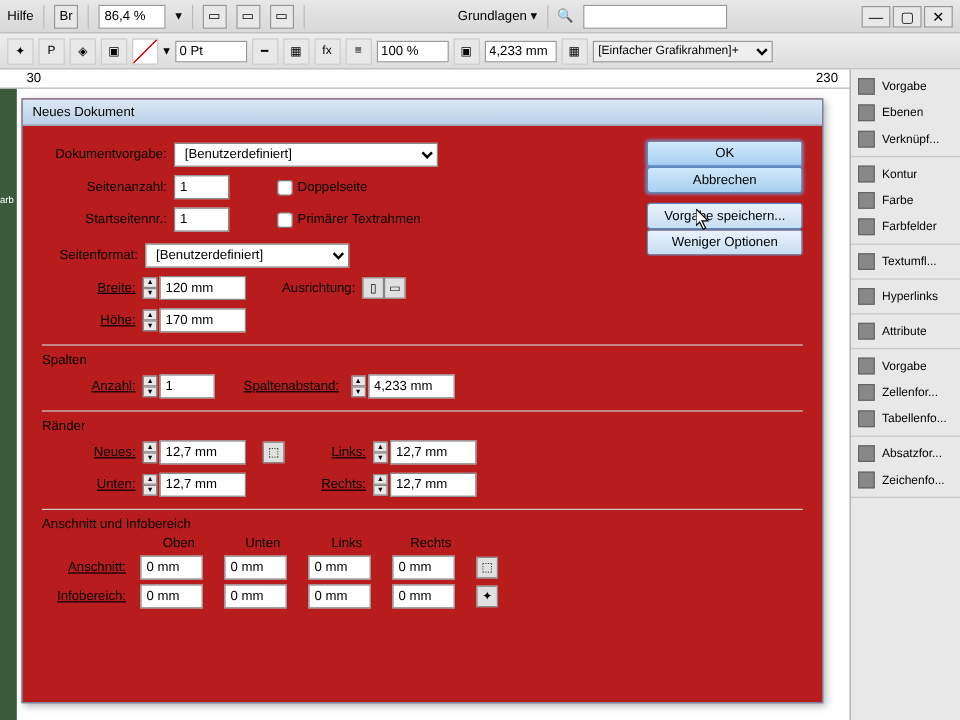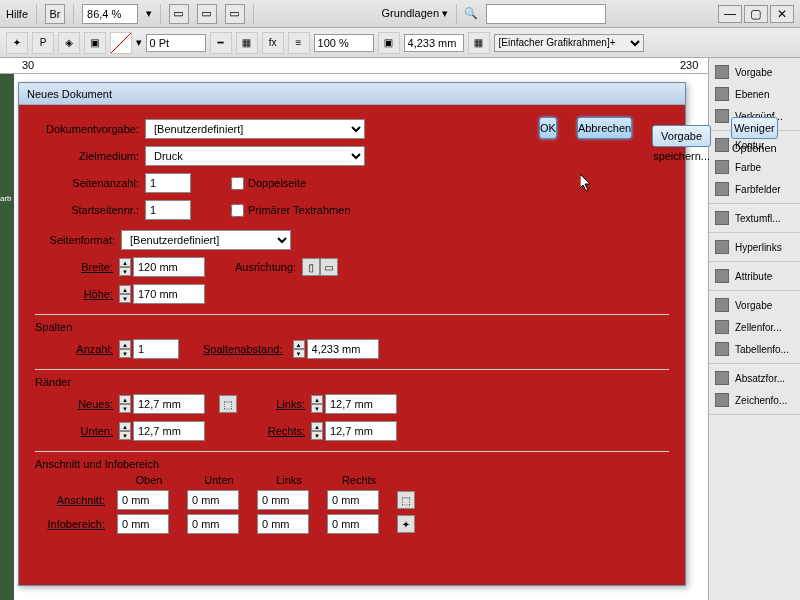--- a/index.html
+++ b/index.html
@@ -54,7 +54,7 @@
 .chk{display:flex;align-items:center;gap:4px}
 .chk input{width:13px;height:13px}
 
-.dlgbtns{position:absolute;right:16px;top:12px;width:130px;display:flex;flex-direction:row;gap:20px}
+.dlgbtns{position:absolute;right:16px;top:12px;width:130px;display:flex;flex-direction:column;gap:0}
 .dbtn{height:22px;border:1px solid #5a8ab8;background:linear-gradient(#e8f2fc,#c8def4);border-radius:3px;text-align:center;line-height:20px;cursor:pointer;font-size:11px}
 .dbtn.hl{background:linear-gradient(#d0e8fc,#a8d0f0);box-shadow:0 0 3px #6af}
 

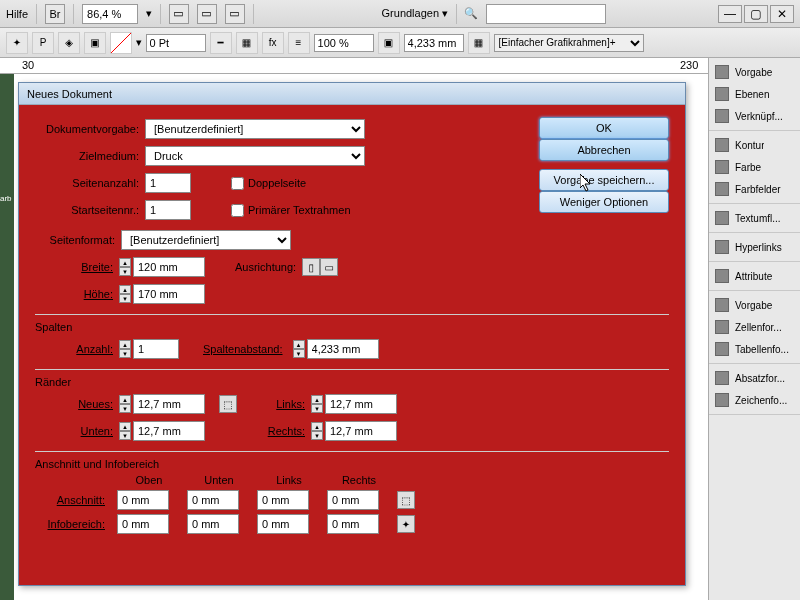--- a/index.html
+++ b/index.html
@@ -210,10 +210,6 @@
       <select class="sel wide"><option>[Benutzerdefiniert]</option></select>
       </div>
 
-    <div class="row">
-        <span class="lbl w90">Zielmedium:</span>
-      <select class="sel wide"><option>Druck</option></select>
-      </div>
 
     <div class="row">
         <span class="lbl w90">Seitenanzahl:</span>

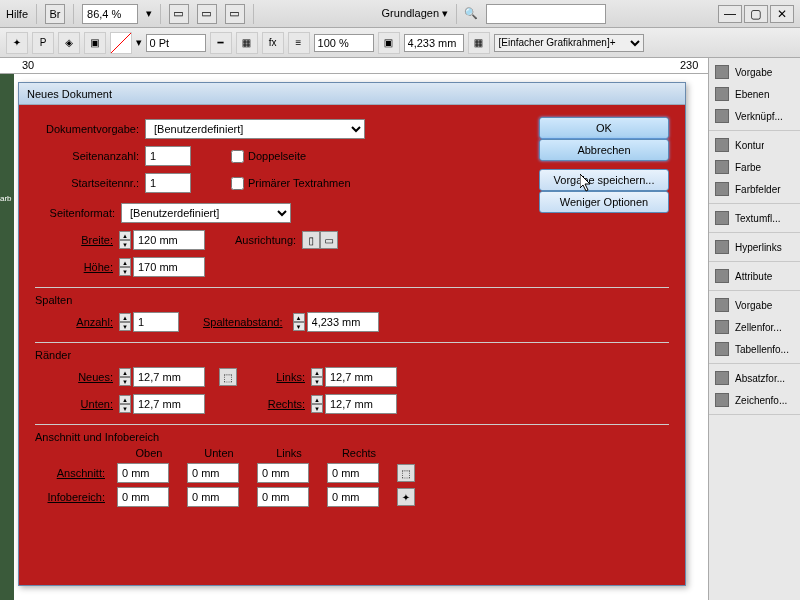--- a/index.html
+++ b/index.html
@@ -63,7 +63,7 @@
 .icbtn{width:18px;height:18px;border:1px solid #888;background:#e0e0e0;display:inline-flex;align-items:center;justify-content:center;font-size:10px}
 
 .workspace{position:absolute;left:0;top:74px;right:92px;bottom:0;background:#fff}
-.docbg{position:absolute;left:0;top:0;width:14px;bottom:0;background:#3a5a3a;color:#fff;font-size:8px;padding-top:120px}
+.docbg{position:absolute;left:0;top:0;width:14px;bottom:0;background:#3a5a3a;color:#fff;font-size:8px;padding-top:88px}
 
 .cursor{position:absolute;left:580px;top:174px;width:12px;height:18px;pointer-events:none;z-index:999}
 </style>

